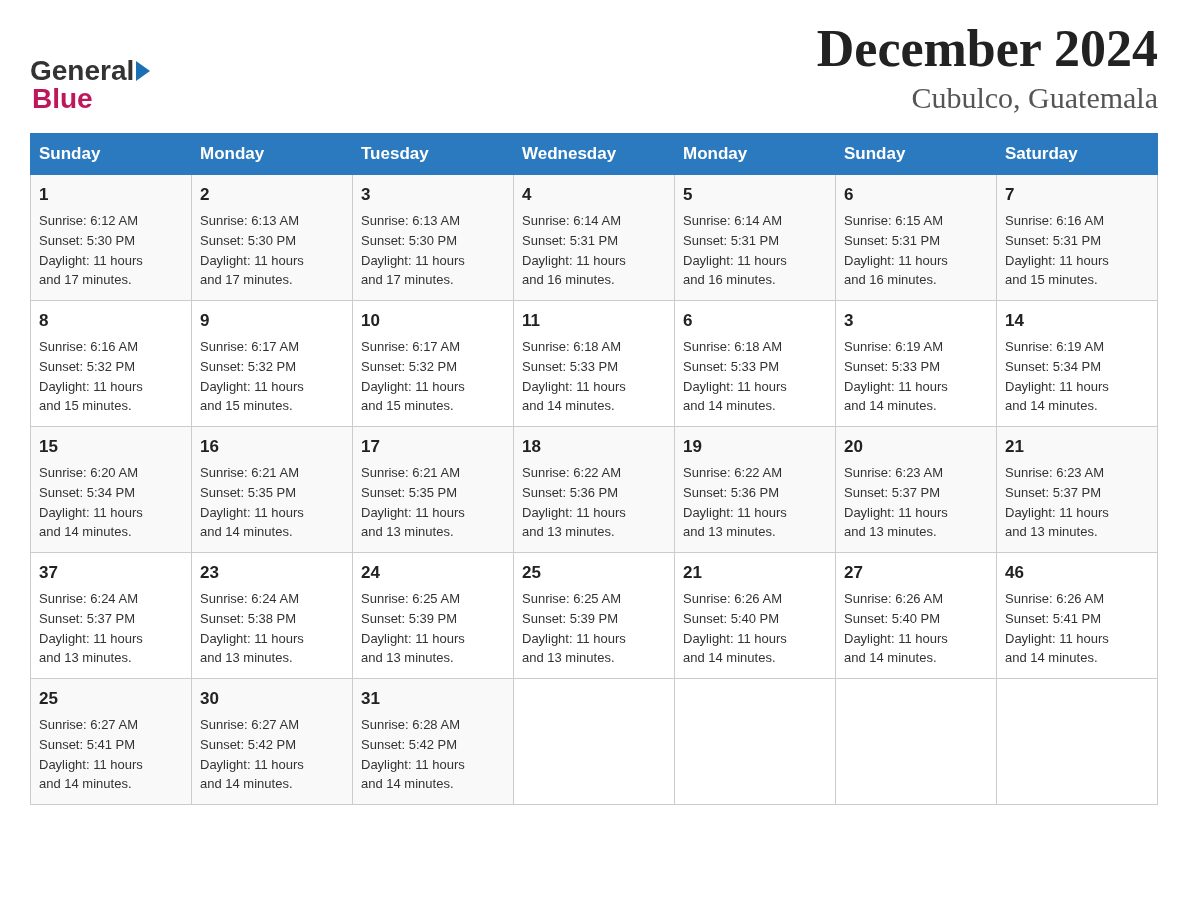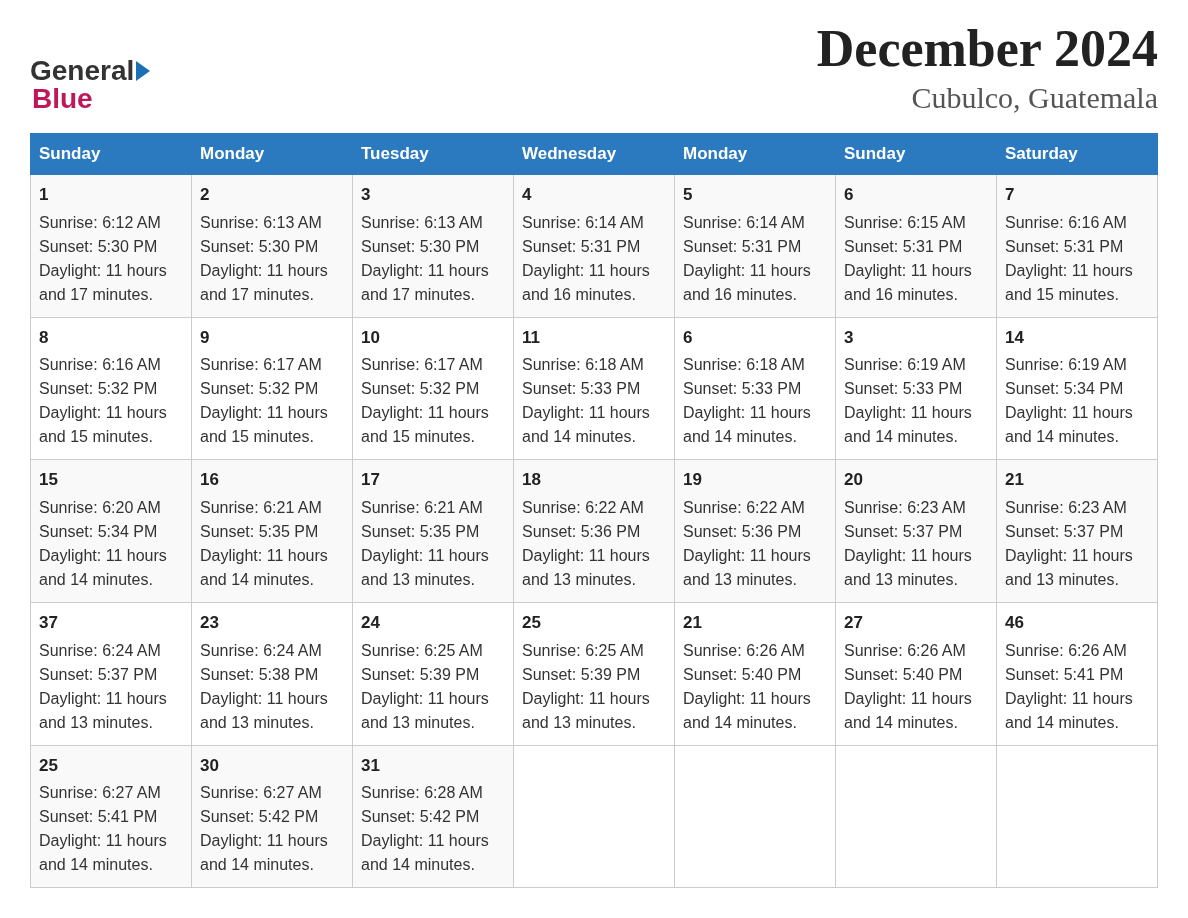--- a/index.html
+++ b/index.html
@@ -88,7 +88,7 @@
       margin-bottom: 3px;
     }
     .day-info {
-      font-size: 16px;
+      font-size: 13px;
       color: #333;
       line-height: 1.5;
     }

